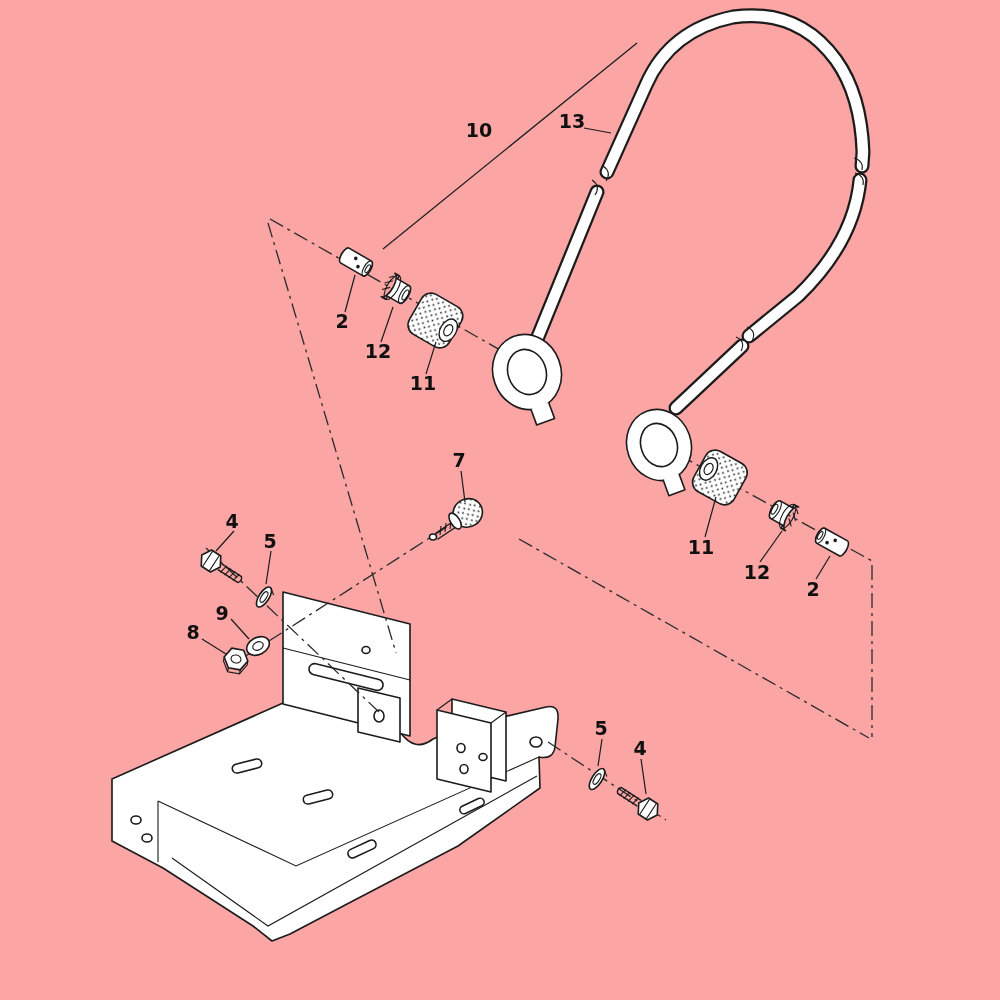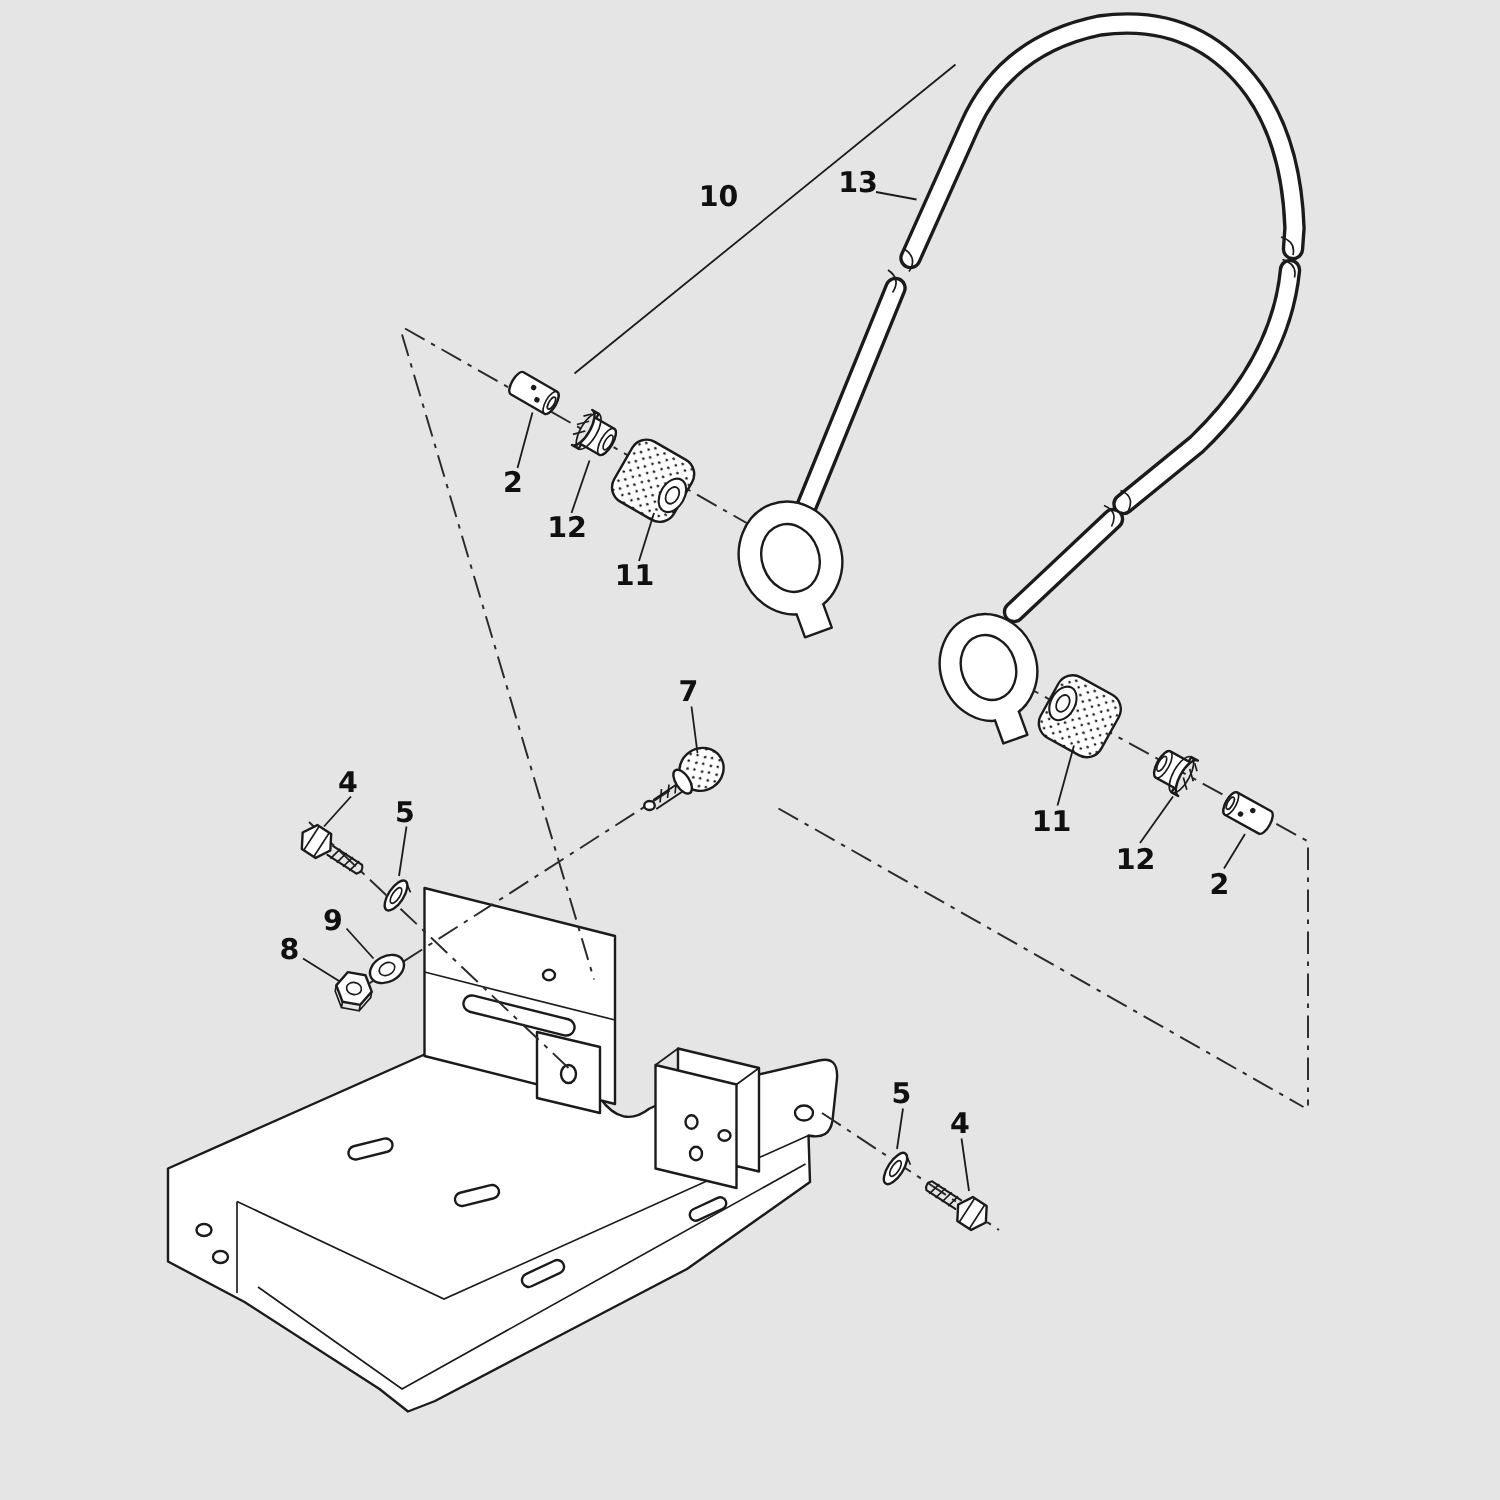--- a/index.html
+++ b/index.html
@@ -3,7 +3,7 @@
 <meta charset="utf-8">
 <style>
   html,body{margin:0;padding:0;background:#fff;}
-  #stage{position:relative;width:1000px;height:1000px;background:#e5e5e5;overflow:hidden;
+  #stage{position:relative;width:1000px;height:1000px;background:#fca5a5;overflow:hidden;
          font-family:"DejaVu Sans", sans-serif;}
   svg{display:block;width:1000px;height:1000px;}
   .ol{fill:#fff;stroke:#1b1b1b;stroke-width:1.6;stroke-linejoin:round;}

